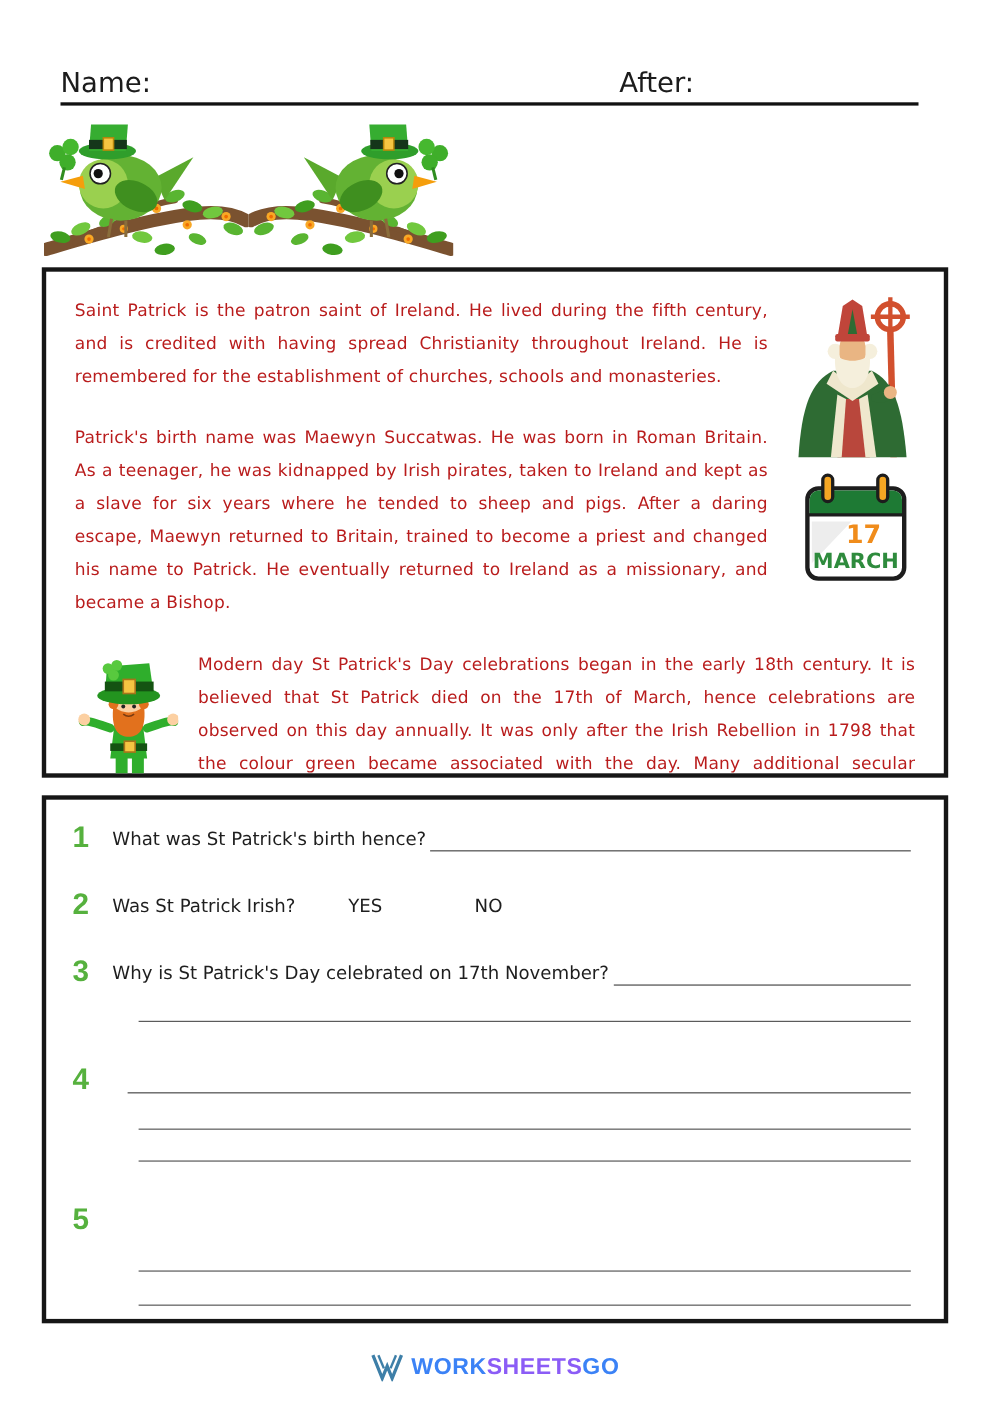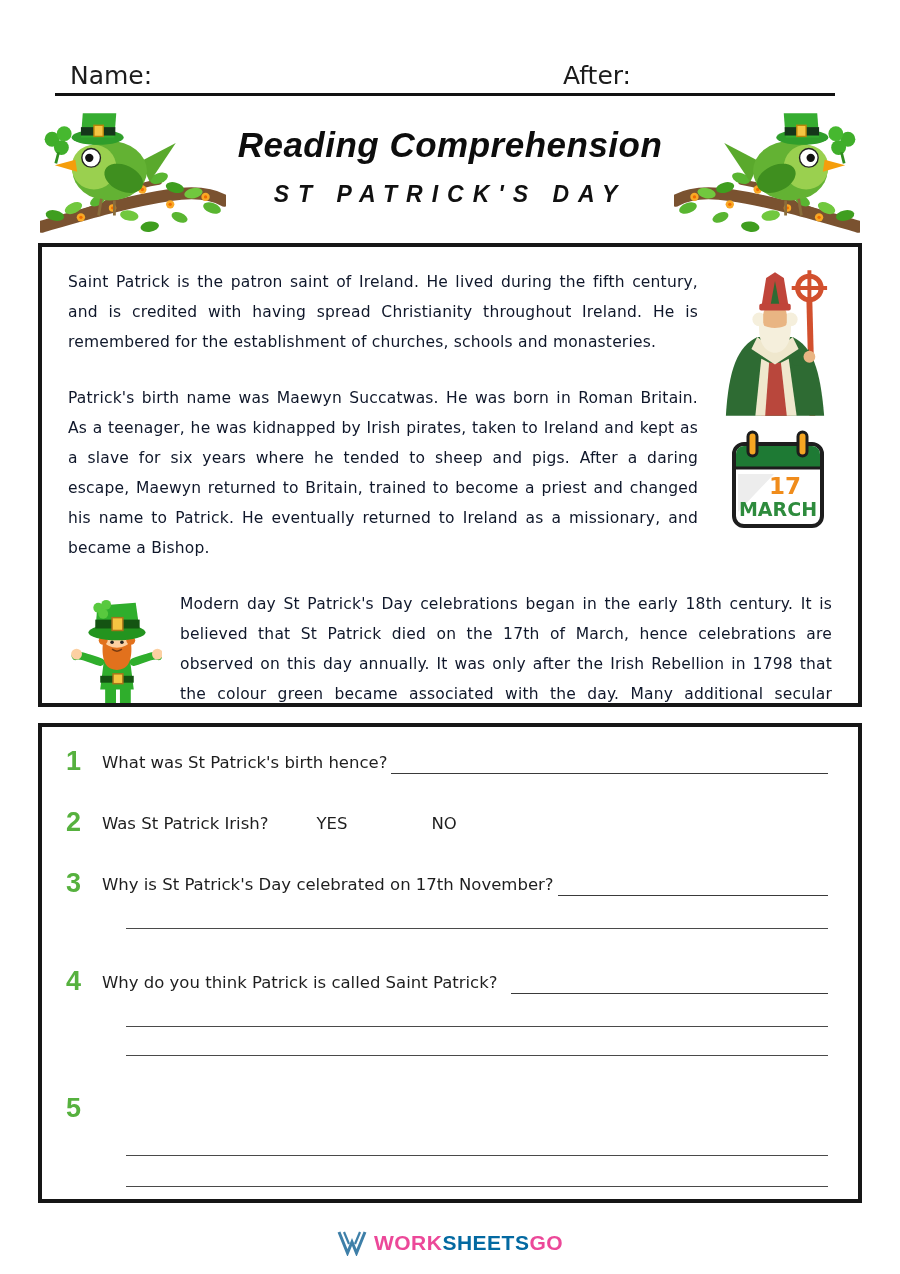--- a/index.html
+++ b/index.html
@@ -20,7 +20,7 @@
     border-bottom: 3px solid #111;
     font-size: 25px; font-weight: 500;
   }
-  .name-label { position: absolute; left: 15px; bottom: 3px; }
+  .name-label { position: absolute; left: 0; bottom: 3px; }
   .date-label { position: absolute; left: 508px; bottom: 3px; }
 
   

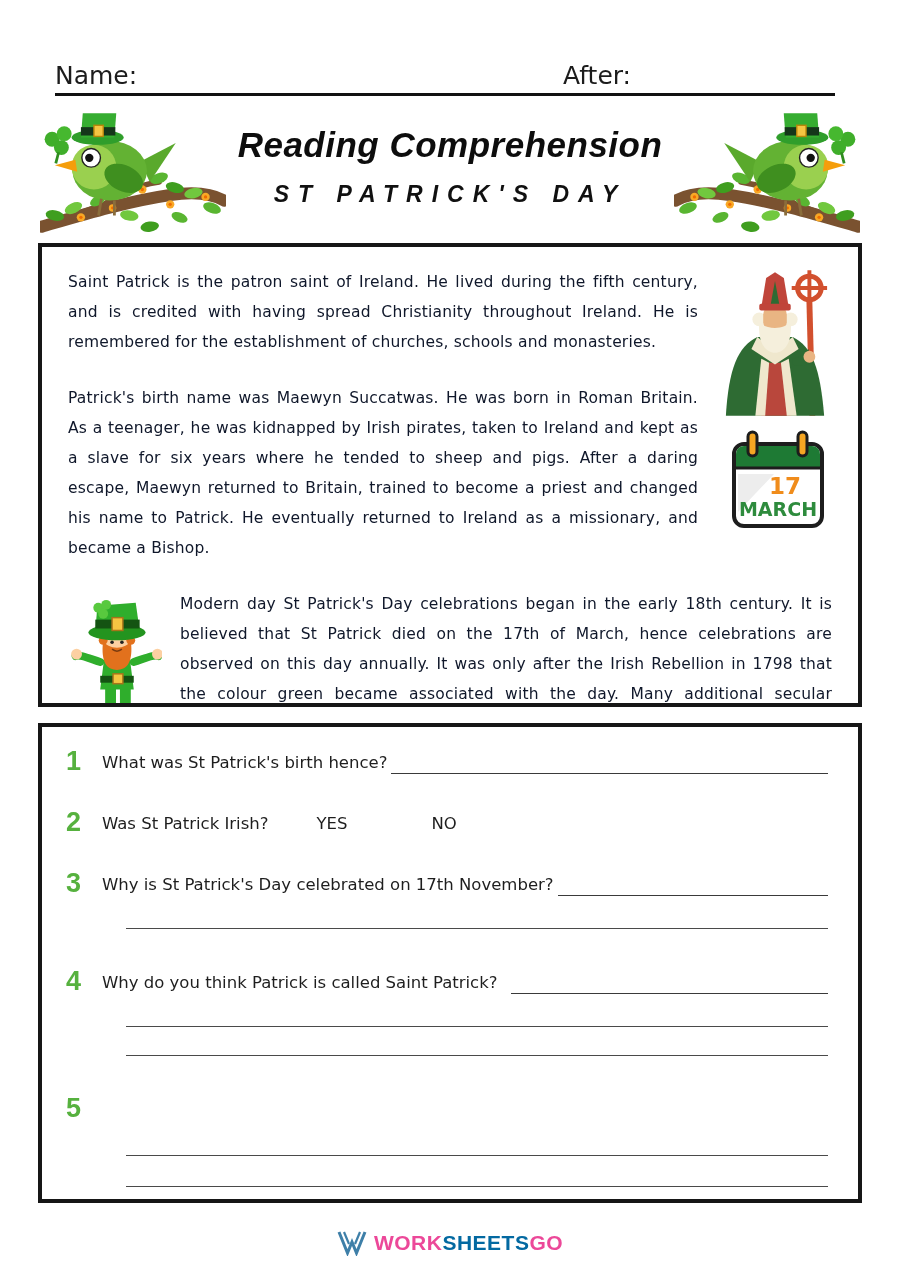--- a/index.html
+++ b/index.html
@@ -157,10 +157,6 @@
     <rect x="58" y="23" width="10" height="12" fill="#f5c542" stroke="#b8860b" stroke-width="1.5"></rect>
   </svg>
 
-  <div class="header-center">
-    <div class="title">Reading Comprehension</div>
-    <div class="subtitle">ST PATRICK'S DAY</div>
-  </div>
 
   <svg class="bird flip" viewBox="0 0 200 140" aria-hidden="true">
     <path d="M2,132 C40,121 92,105 140,98 C166,94 186,97 198,104" stroke="#7a5230" stroke-width="13" fill="none" stroke-linecap="round"></path>

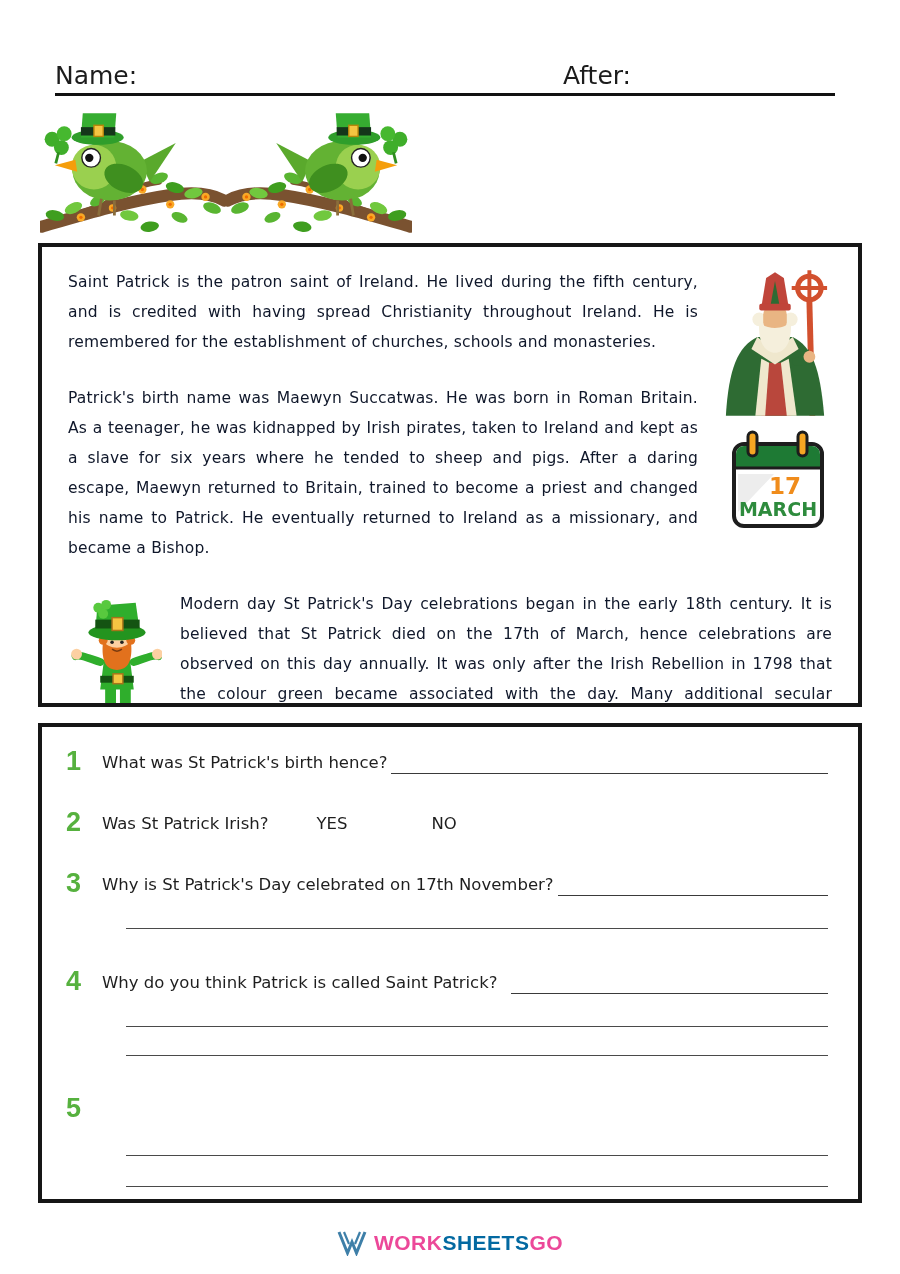--- a/index.html
+++ b/index.html
@@ -57,7 +57,7 @@
   .passage p {
     margin: 0 0 26px 0;
     font-size: 15.5px; line-height: 30px;
-    text-align: justify; color: #0f172a;
+    text-align: justify; color: #b91c1c;
     letter-spacing: 0.2px;
   }
   .passage p:last-child { margin-bottom: 0; }

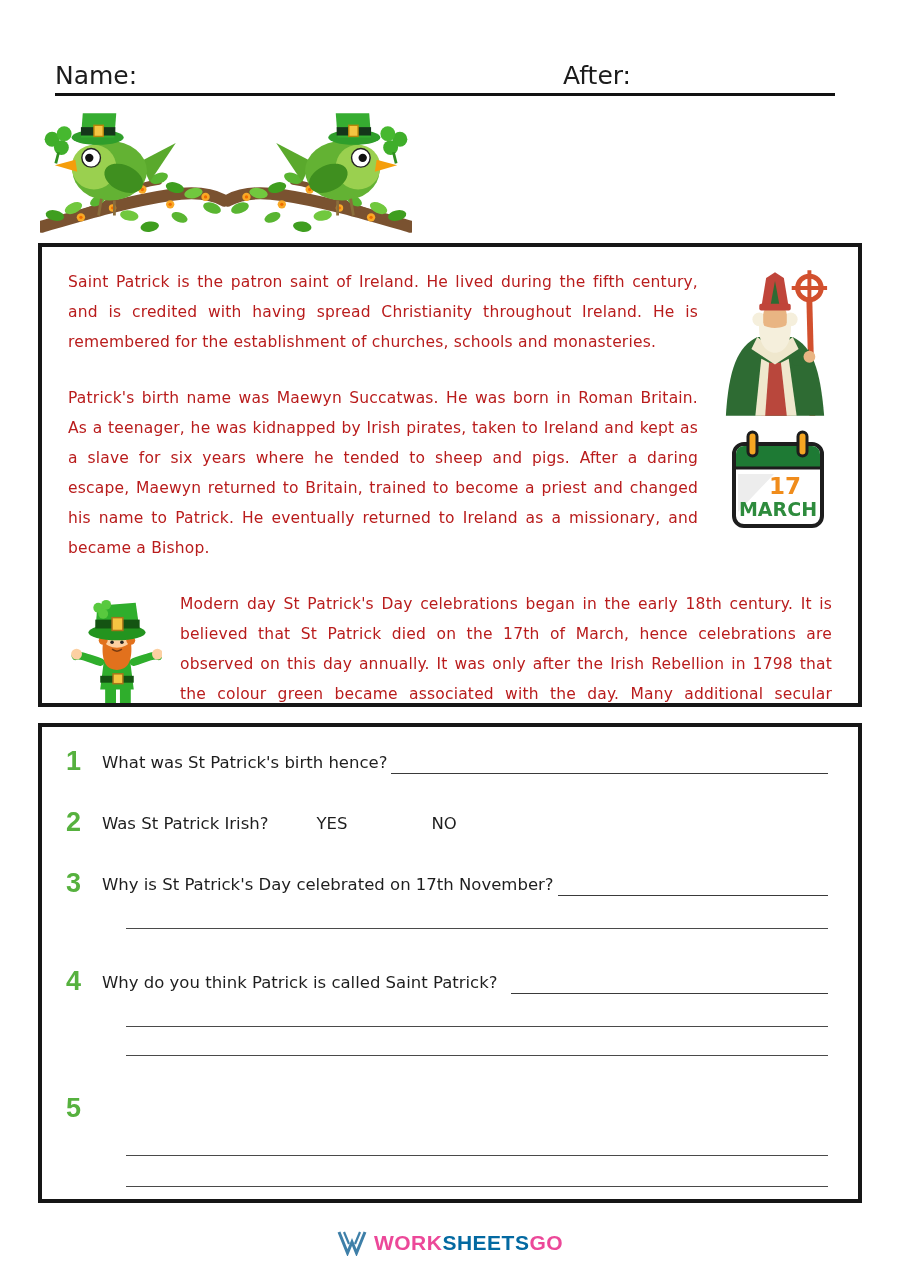--- a/index.html
+++ b/index.html
@@ -293,7 +293,6 @@
 
   <div class="q-row ml">
     <span class="q-num">4</span>
-    <span class="q-text">Why do you think Patrick is called Saint Patrick?</span>
     <span class="q-line gap"></span>
   </div>
   <div class="full-line a"></div>

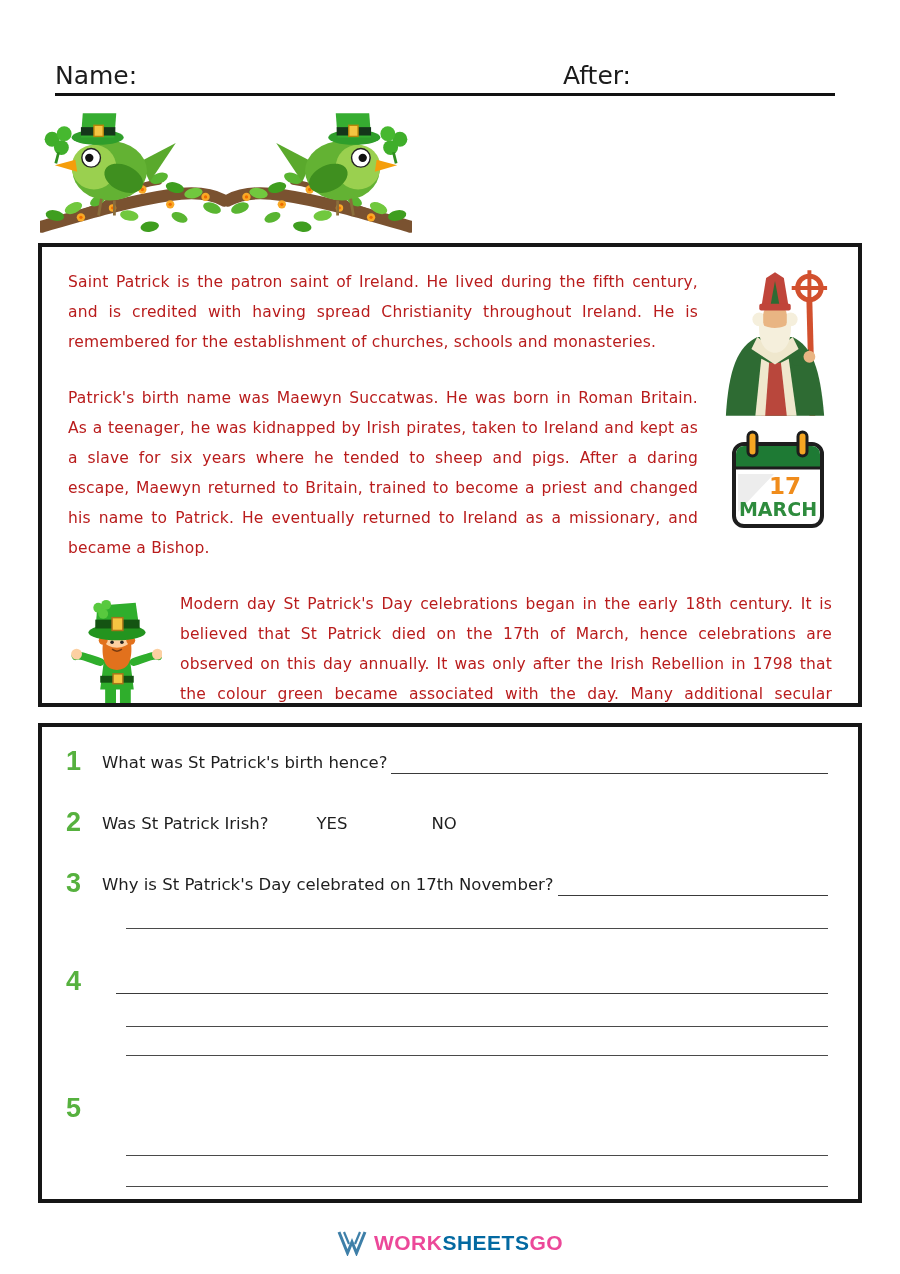--- a/index.html
+++ b/index.html
@@ -103,7 +103,7 @@
     font-family: "Liberation Sans", sans-serif;
     font-weight: bold; font-size: 21px; letter-spacing: 0.5px;
   }
-  .logo-dark { color: #ec4899; }
+  .logo-dark { color: #3b82f6; }
   .logo-blue { color: #0369a1; }
 </style>
 </head>

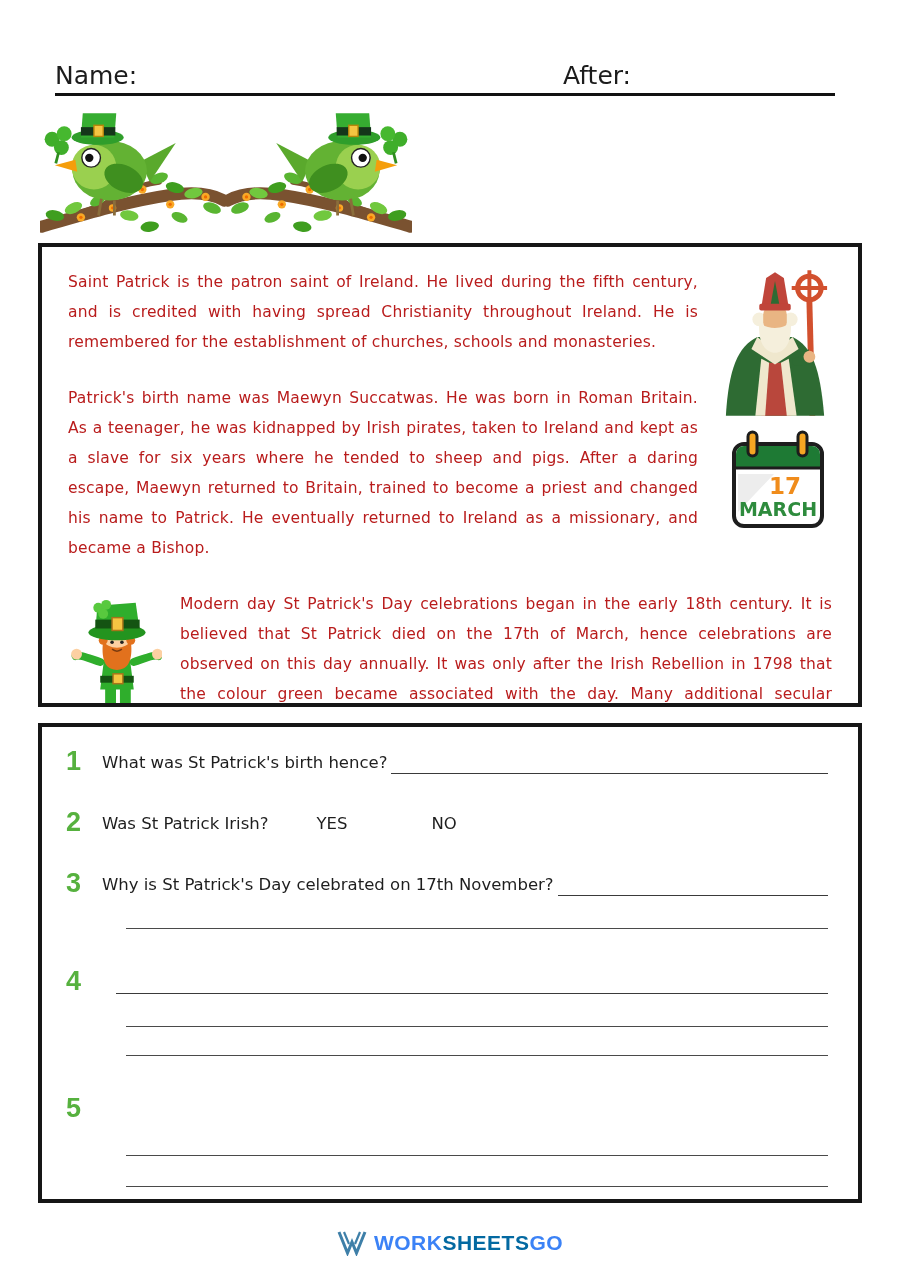--- a/index.html
+++ b/index.html
@@ -104,7 +104,7 @@
     font-weight: bold; font-size: 21px; letter-spacing: 0.5px;
   }
   .logo-dark { color: #3b82f6; }
-  .logo-blue { color: #0369a1; }
+  .logo-blue { color: #8b5cf6; }
 </style>
 </head>
 <body>

